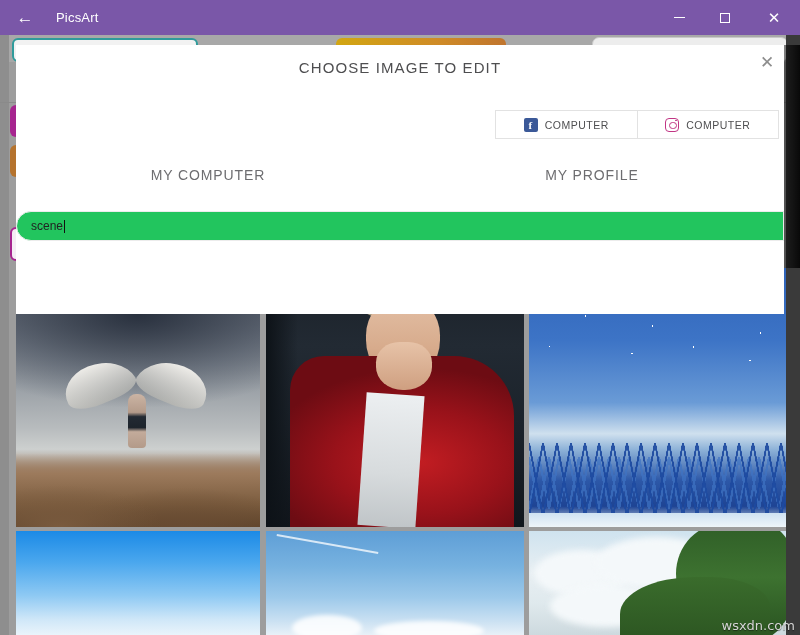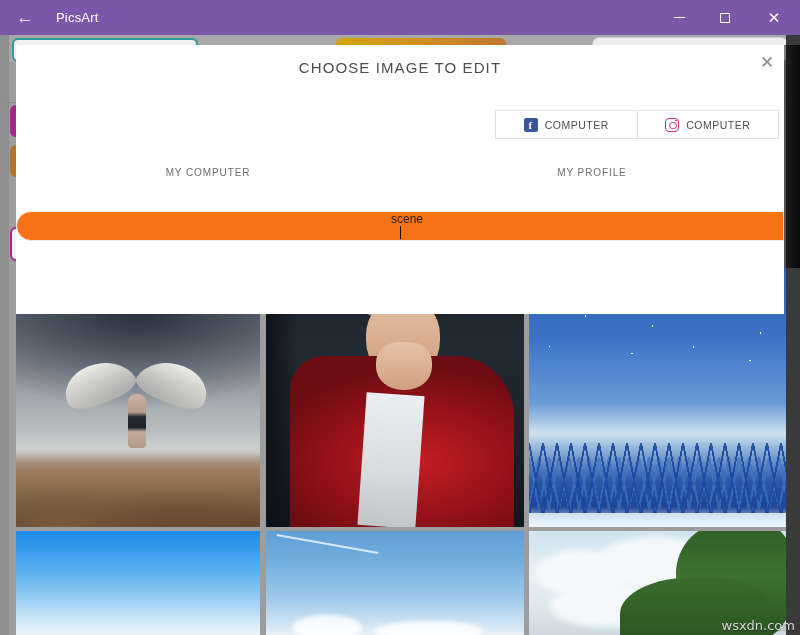--- a/index.html
+++ b/index.html
@@ -185,7 +185,7 @@
   
   .tabs{position:absolute;left:0;top:118px;width:768px;height:34px;display:flex;}
   .tab{flex:1 1 25%;position:relative;display:flex;align-items:flex-start;justify-content:center;
-    font-size:10px;color:#6d6d70;letter-spacing:.9px;padding-top:4px;}
+    font-size:14px;color:#6d6d70;letter-spacing:.9px;padding-top:4px;}
   .tab .underline{position:absolute;bottom:0;left:50%;transform:translateX(-50%);
     width:178px;height:3px;background:#f0549b;display:none;}
   .tab.active{color:#4a4a4c;}

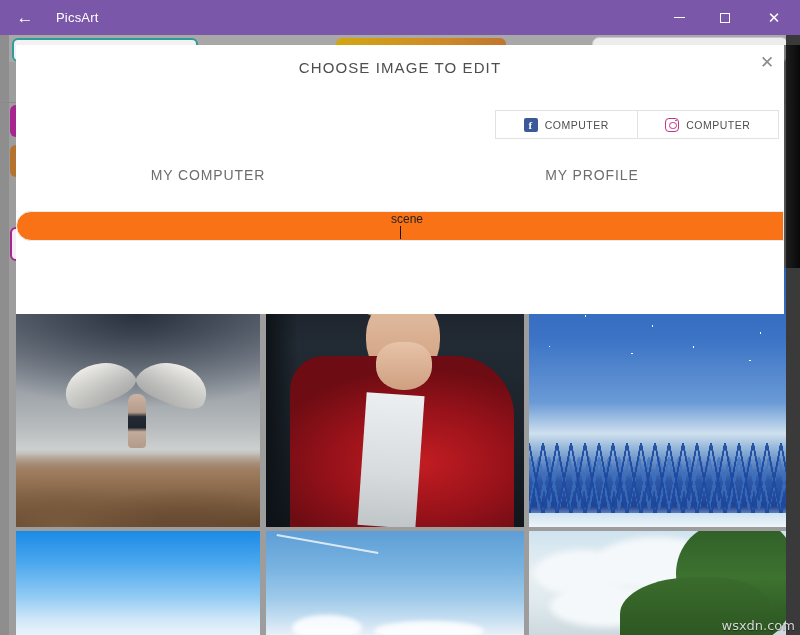--- a/index.html
+++ b/index.html
@@ -194,8 +194,8 @@
   
   .searchwrap{position:absolute;left:0;top:166px;width:768px;height:30px;}
   .searchbox{position:absolute;left:0;top:0;width:768px;height:30px;
-    background:#f97316;border:1px solid #ececec;box-sizing:border-box;
-    border-radius:15px 0 0 15px;display:flex;align-items:center;flex-direction:column;}
+    background:#22c55e;border:1px solid #ececec;box-sizing:border-box;
+    border-radius:15px 0 0 15px;display:flex;align-items:center;}
   .searchtext{margin-left:14px;font-size:12px;color:#222;}
   .caret{display:inline-block;width:1px;height:13px;background:#111;vertical-align:-2px;margin-left:1px;}
 

